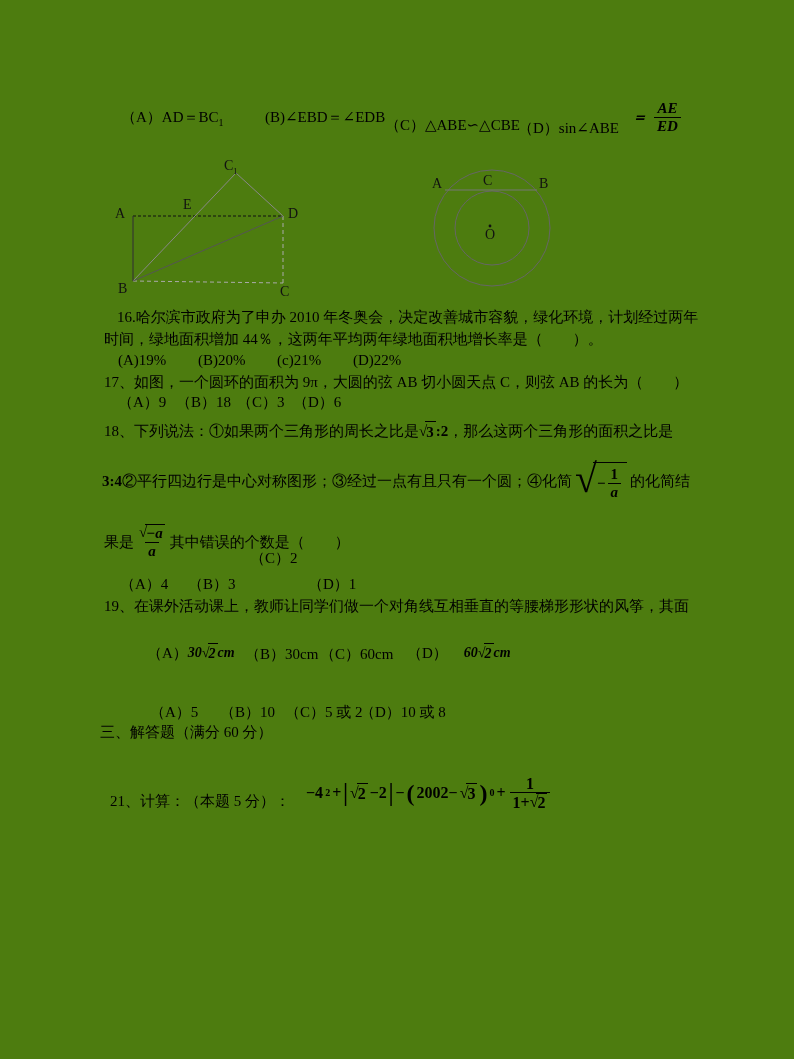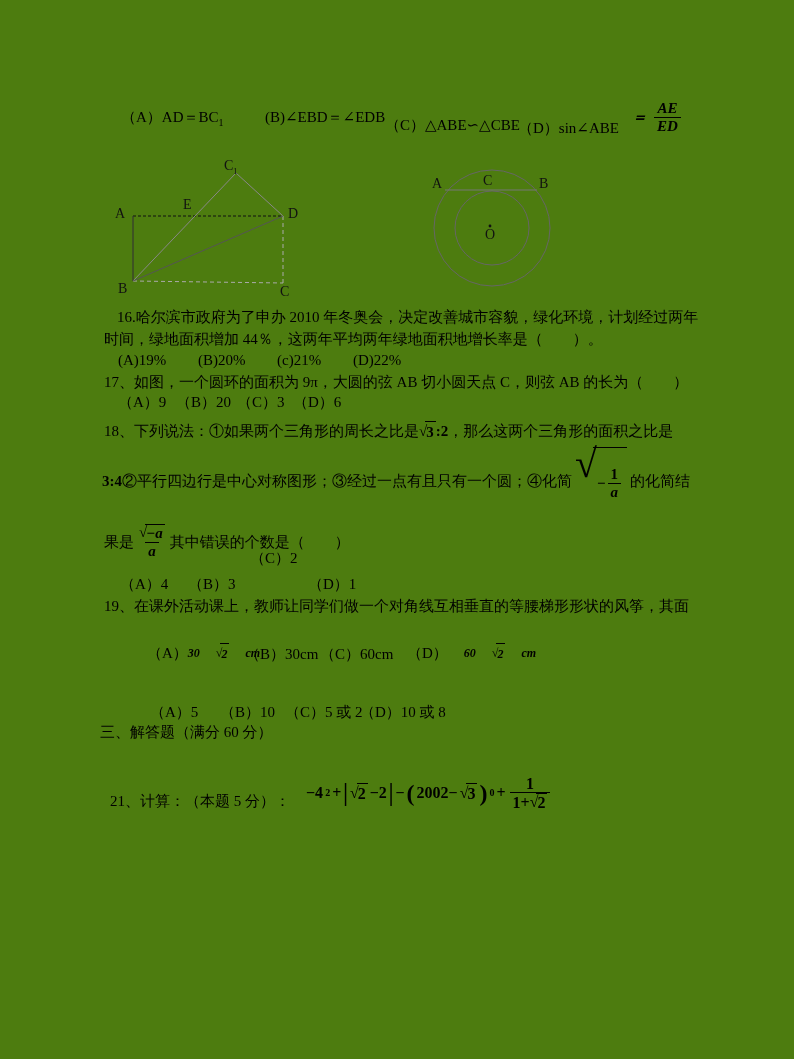--- a/index.html
+++ b/index.html
@@ -17,7 +17,7 @@
   .sb  { font-size: 10px; vertical-align: sub;   line-height: 0; }
 
   .frac { display: inline-flex; flex-direction: column; align-items: center;
-          vertical-align: middle; line-height: 17px; text-align: center; margin: 15px 2px; }
+          vertical-align: middle; line-height: 17px; text-align: center; margin: 0 2px; }
   .frac .num { padding: 0 3px; display: inline-flex; align-items: center; }
   .frac .den { border-top: 1.4px solid #000; padding: 0 3px; display: inline-flex; align-items: center; }
 

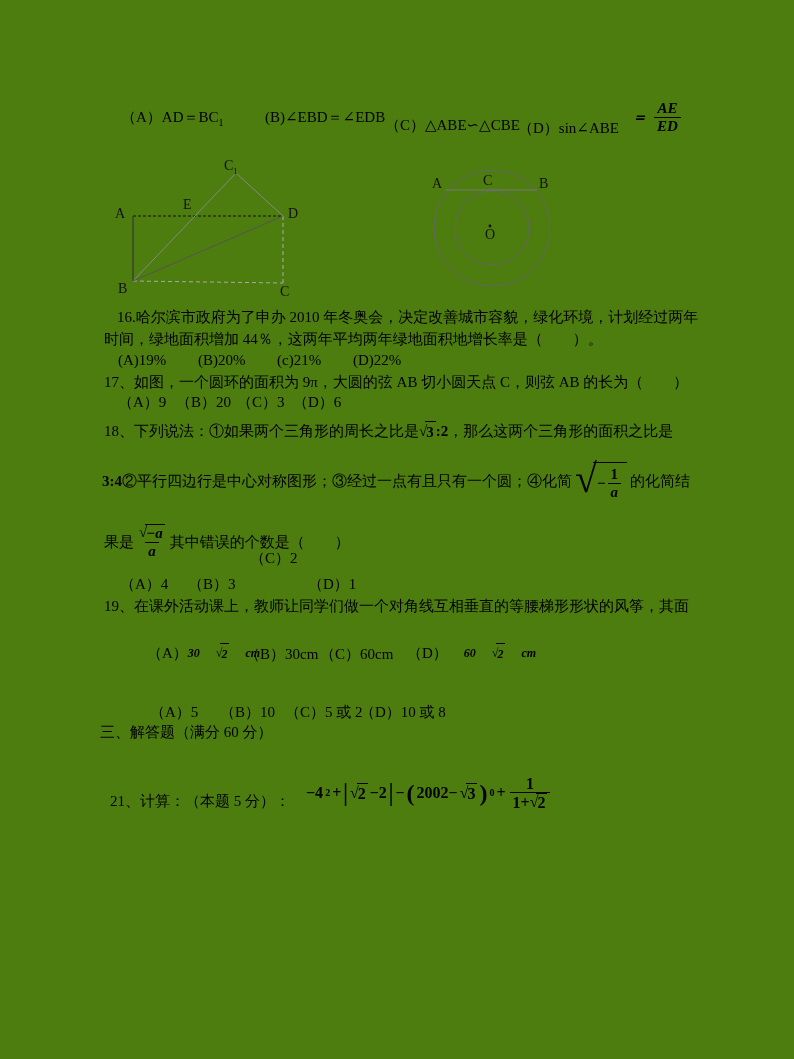--- a/index.html
+++ b/index.html
@@ -90,7 +90,7 @@
 
   <div class="pos" style="left:104px; top:372px;">17、如图，一个圆环的面积为 9π，大圆的弦 AB 切小圆天点 C，则弦 AB 的长为（　　）</div>
   <span class="pos" style="left:118px; top:392px;">（A）9</span>
-  <span class="pos" style="left:176px; top:392px;">（B）20</span>
+  <span class="pos" style="left:176px; top:392px;">（B）18</span>
   <span class="pos" style="left:237px; top:392px;">（C）3</span>
   <span class="pos" style="left:293px; top:392px;">（D）6</span>
 

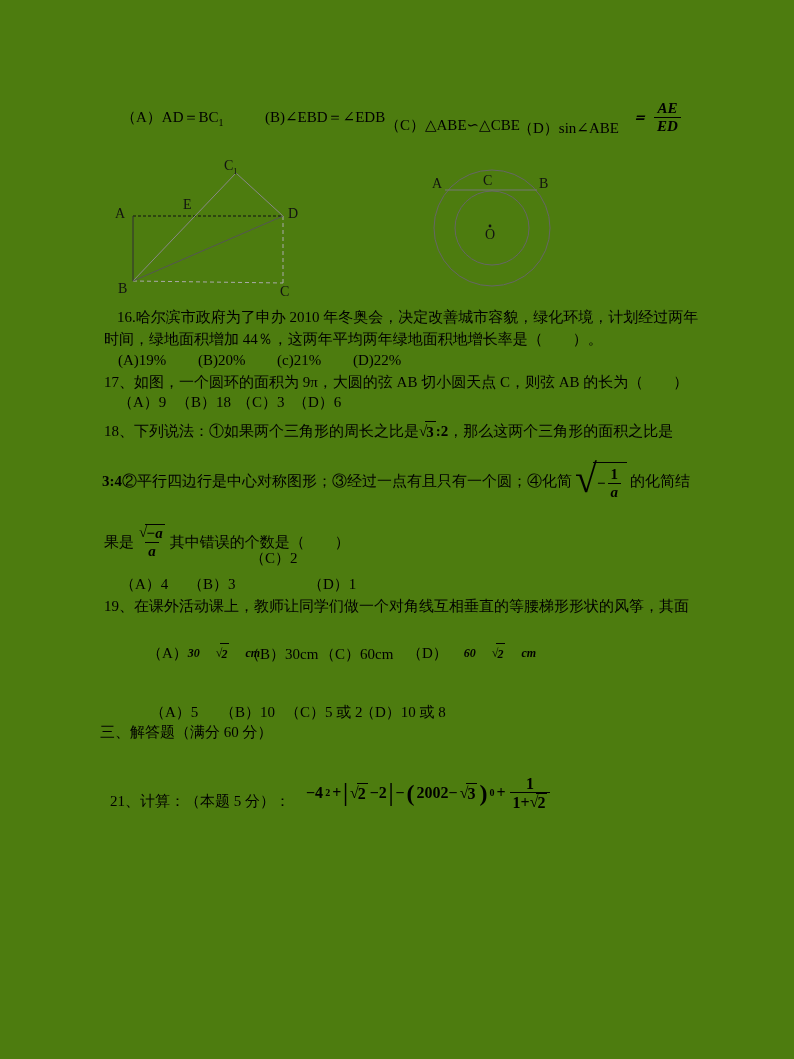--- a/index.html
+++ b/index.html
@@ -35,7 +35,7 @@
   .abar { font-size: 21px; font-weight: bold; line-height: 1; transform: scaleY(1.15); }
 
   .fig text { font-family: "Liberation Serif", "DejaVu Serif", serif; font-size: 14px; fill: #111; }
-  .bigmath { font-size: 12px; gap: 16px; }
+  .bigmath { font-size: 14px; }
 </style>
 </head>
 <body>

